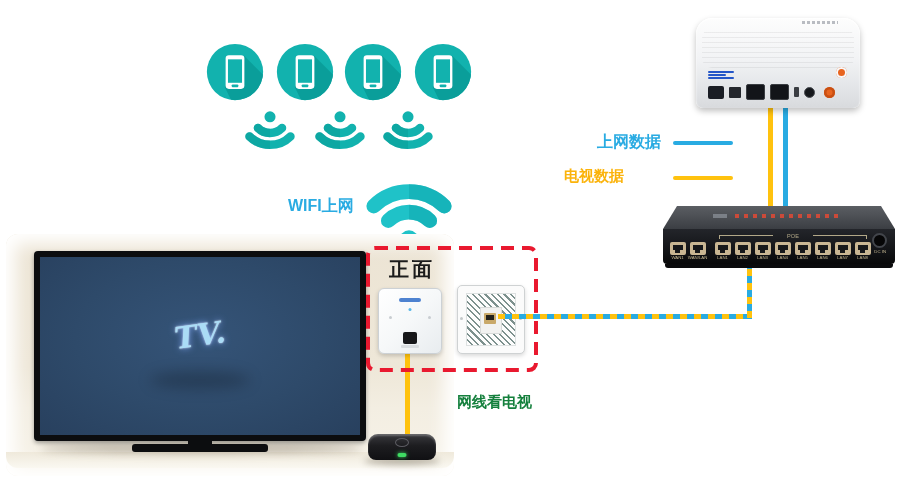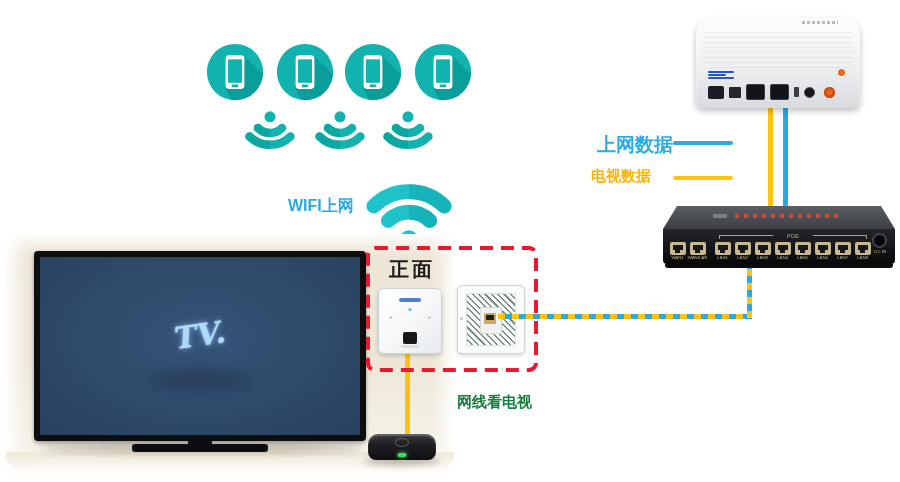--- a/index.html
+++ b/index.html
@@ -53,7 +53,7 @@
   .lan-tv-label{left:457px;top:393px;font-size:15px;font-weight:bold;color:#15803d;}
 
   
-  .legend-text-blue{left:597px;top:132px;font-size:19px;font-weight:bold;color:#29ABE2;}
+  .legend-text-blue{left:597px;top:132px;font-size:16px;font-weight:bold;color:#29ABE2;}
   .legend-line-blue{left:673px;top:141px;width:60px;height:4px;background:#29ABE2;border-radius:2px;}
   .legend-text-yellow{left:591px;top:167px;font-size:15px;font-weight:bold;color:#FBB30B;}
   .legend-line-yellow{left:673px;top:176px;width:60px;height:4px;background:#FFC20E;border-radius:2px;}

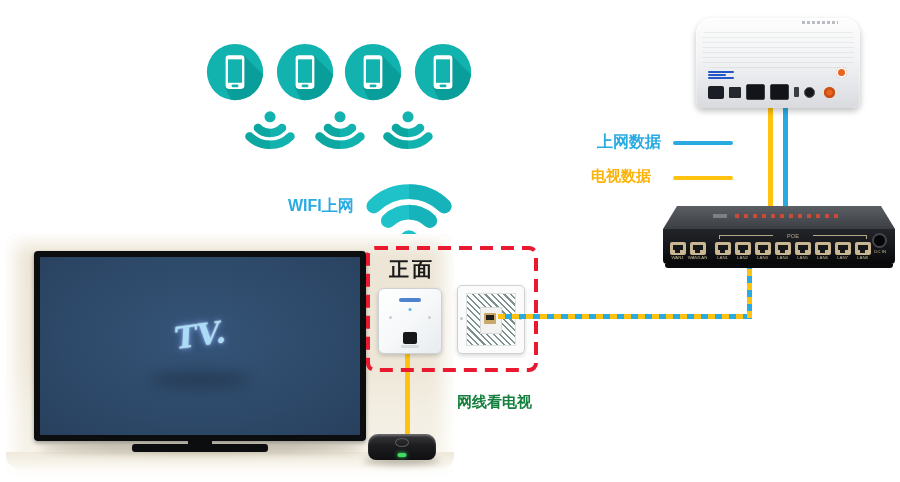--- a/index.html
+++ b/index.html
@@ -55,7 +55,7 @@
   
   .legend-text-blue{left:597px;top:132px;font-size:16px;font-weight:bold;color:#29ABE2;}
   .legend-line-blue{left:673px;top:141px;width:60px;height:4px;background:#29ABE2;border-radius:2px;}
-  .legend-text-yellow{left:591px;top:167px;font-size:15px;font-weight:bold;color:#FBB30B;}
+  .legend-text-yellow{left:564px;top:167px;font-size:15px;font-weight:bold;color:#FBB30B;}
   .legend-line-yellow{left:673px;top:176px;width:60px;height:4px;background:#FFC20E;border-radius:2px;}
 
   

